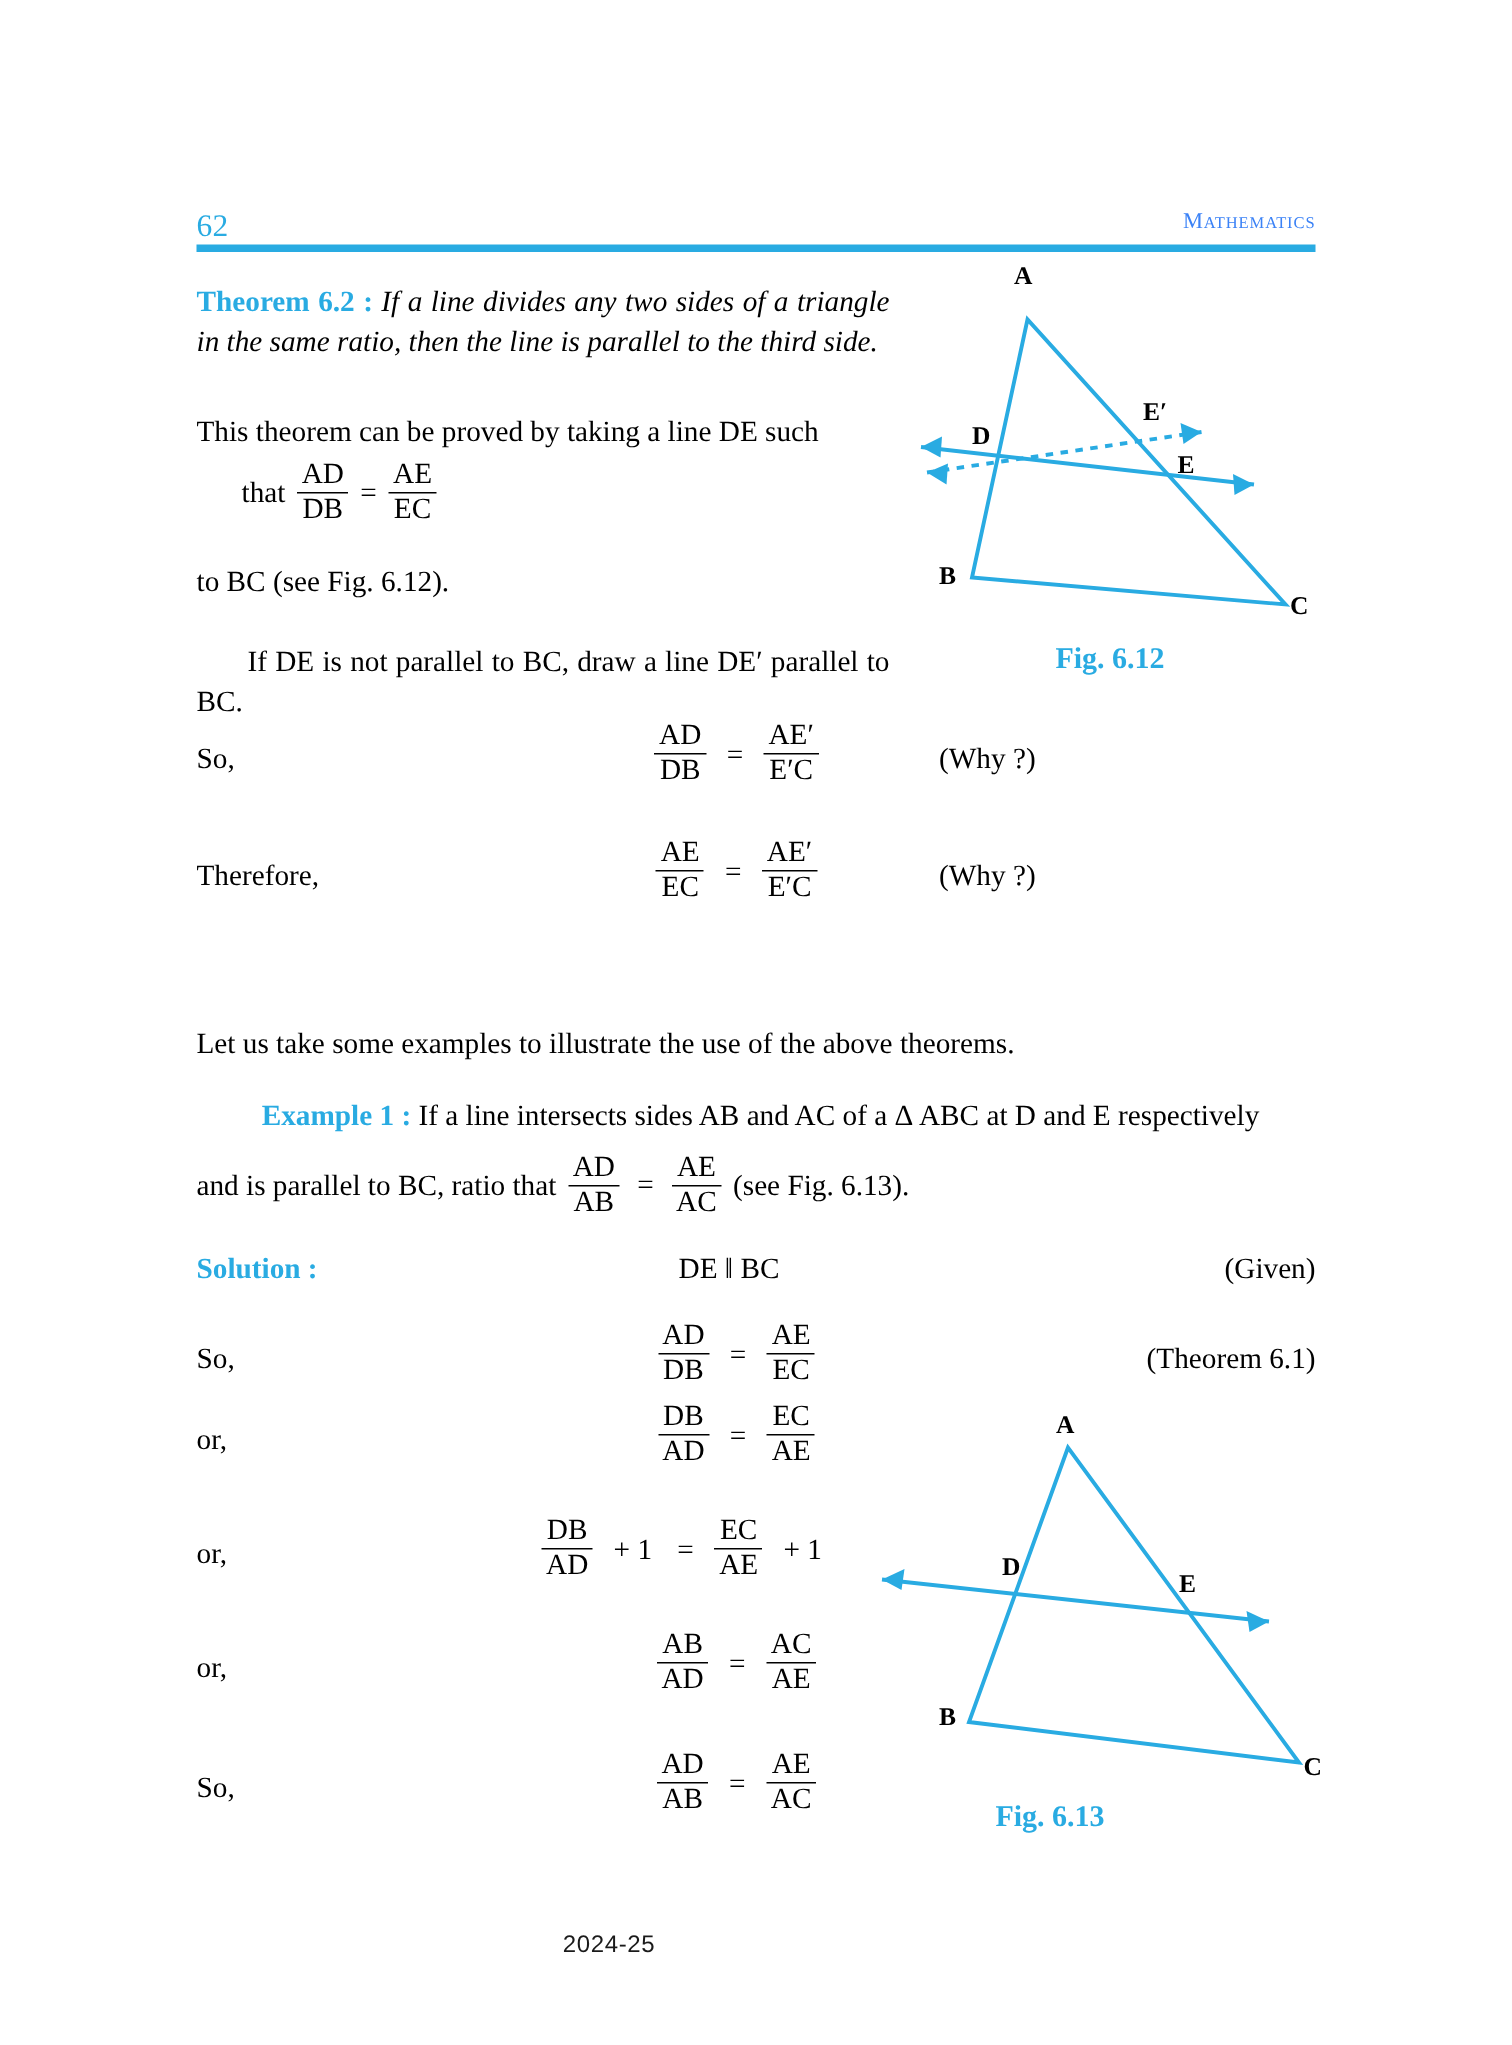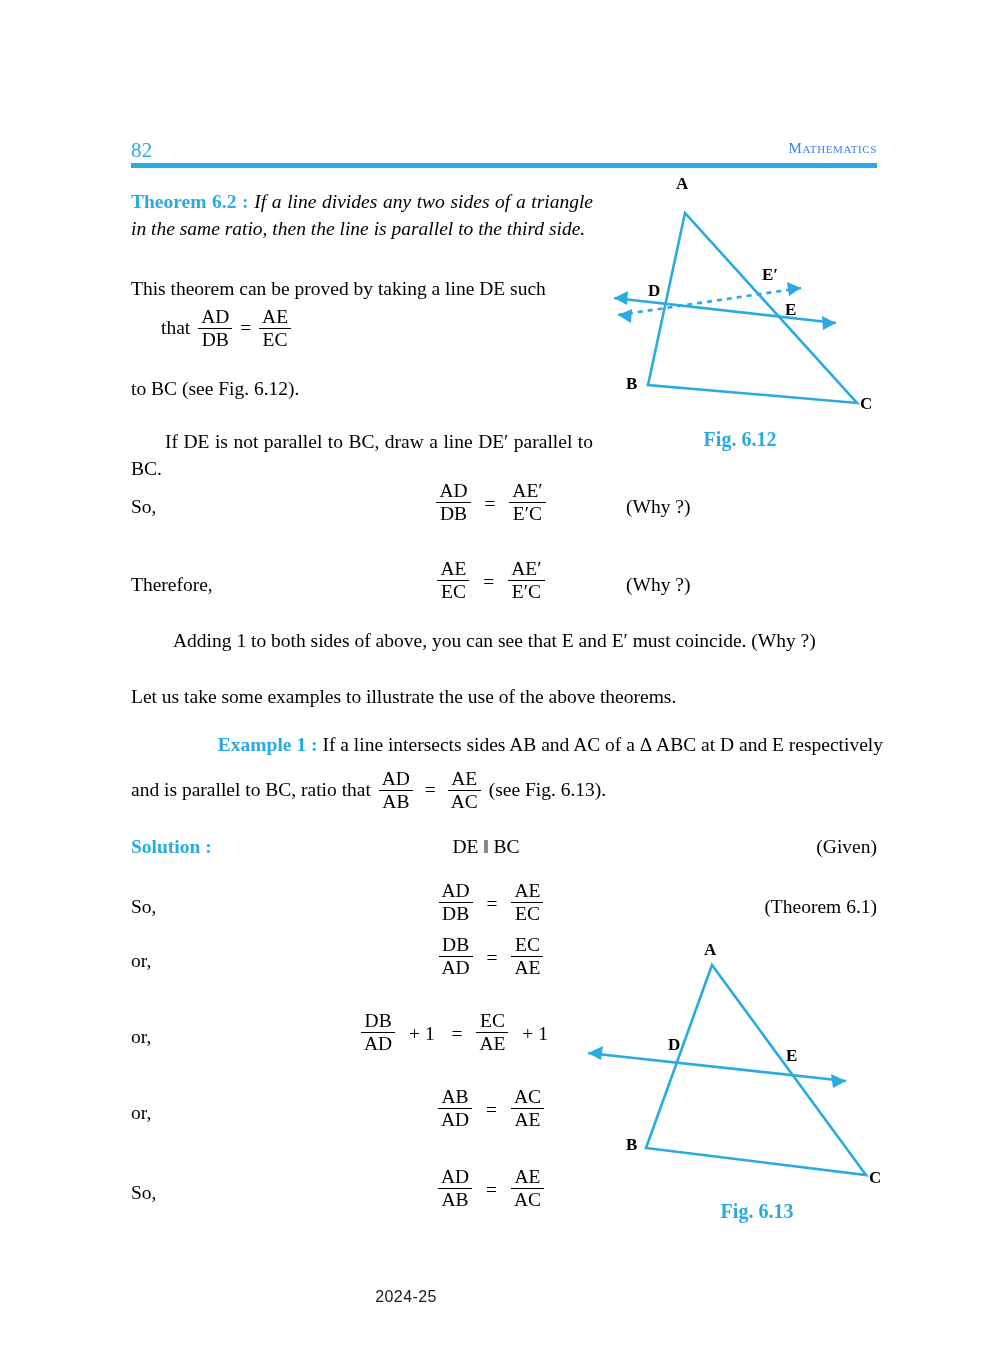--- a/index.html
+++ b/index.html
@@ -164,7 +164,7 @@
 <div class="page">
 
   <div class="header">
-    <span class="page-num">82</span>
+    <span class="page-num">62</span>
     <span class="running-head">Mathematics</span>
   </div>
   <div class="rule"></div>

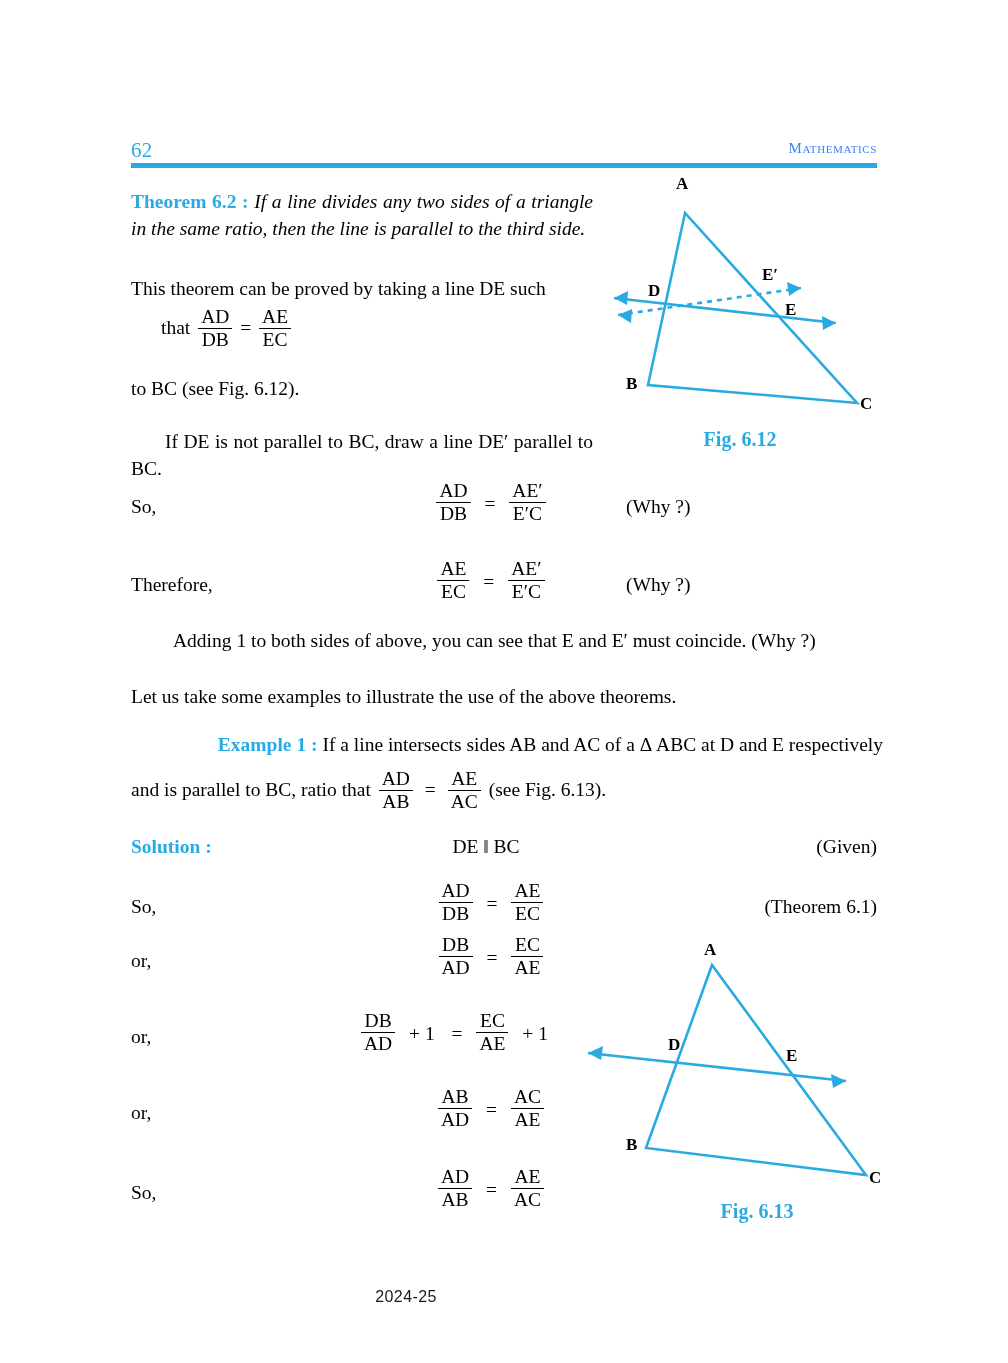--- a/index.html
+++ b/index.html
@@ -231,9 +231,6 @@
     <span style="position:absolute; left:495px; top:14px;">(Why ?)</span>
   </div>
 
-  <div class="txt" style="left:131px; top:627px; width:746px; text-indent:42px;">
-    <span>Adding 1 to both sides of above, you can see that E and E′ must coincide. (Why ?)</span>
-  </div>
 
   <div class="txt" style="left:131px; top:683px; width:746px; text-align:left;">
     <span>Let us take some examples to illustrate the use of the above theorems.</span>

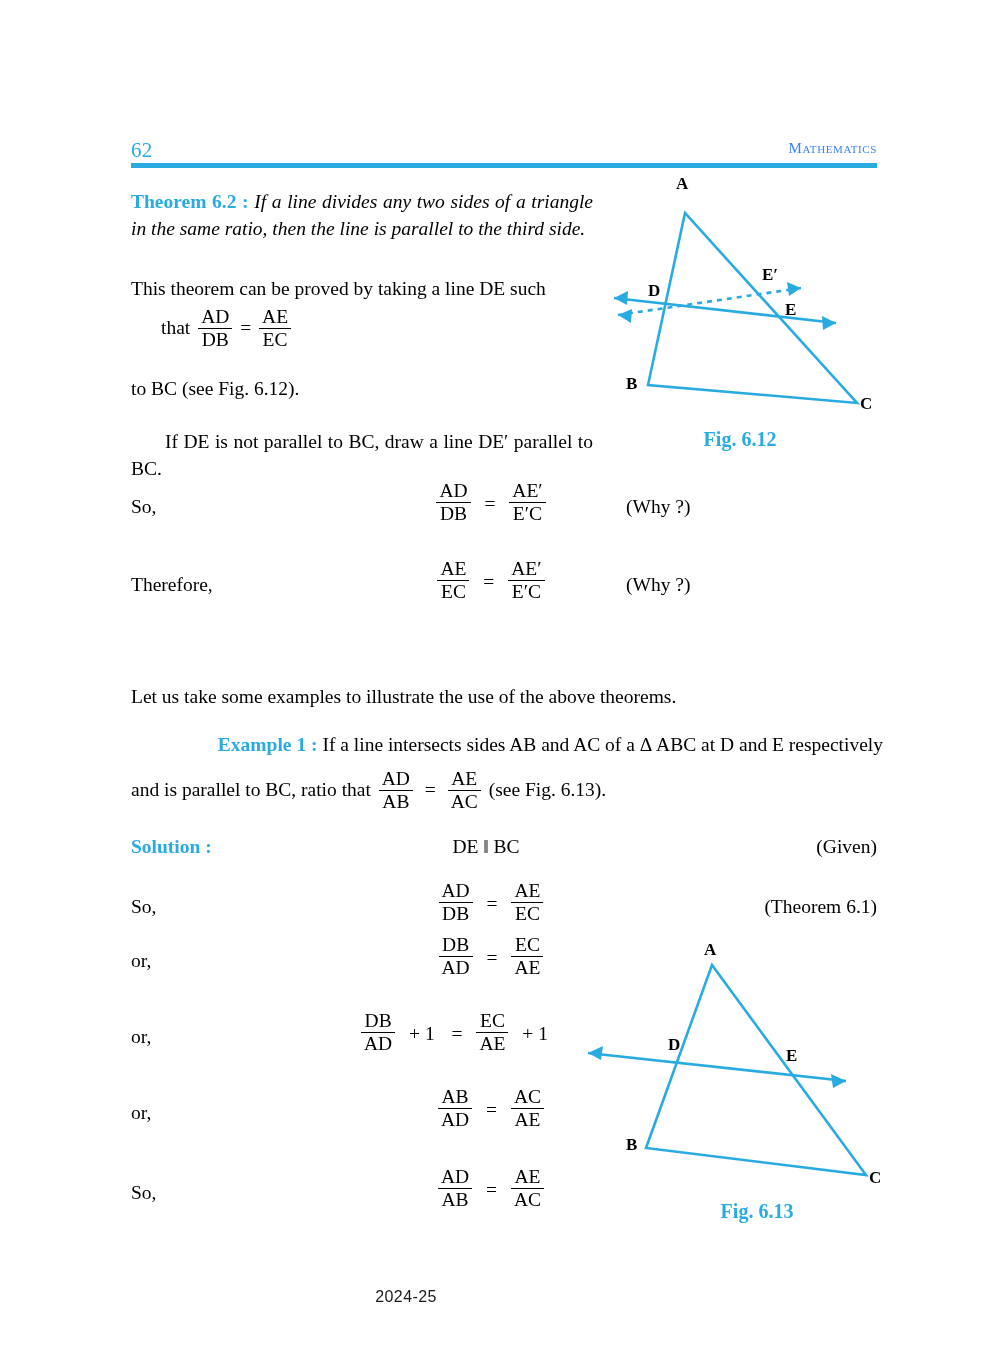--- a/index.html
+++ b/index.html
@@ -236,7 +236,7 @@
     <span>Let us take some examples to illustrate the use of the above theorems.</span>
   </div>
 
-  <div class="txt" style="left:131px; top:731px; width:752px; text-align:right;">
+  <div class="txt" style="left:131px; top:731px; width:752px; text-align:center;">
     <span class="blue-lead">Example 1 :</span>
     <span>If a line intersects sides AB and AC of a Δ ABC at D and E respectively</span>
   </div>

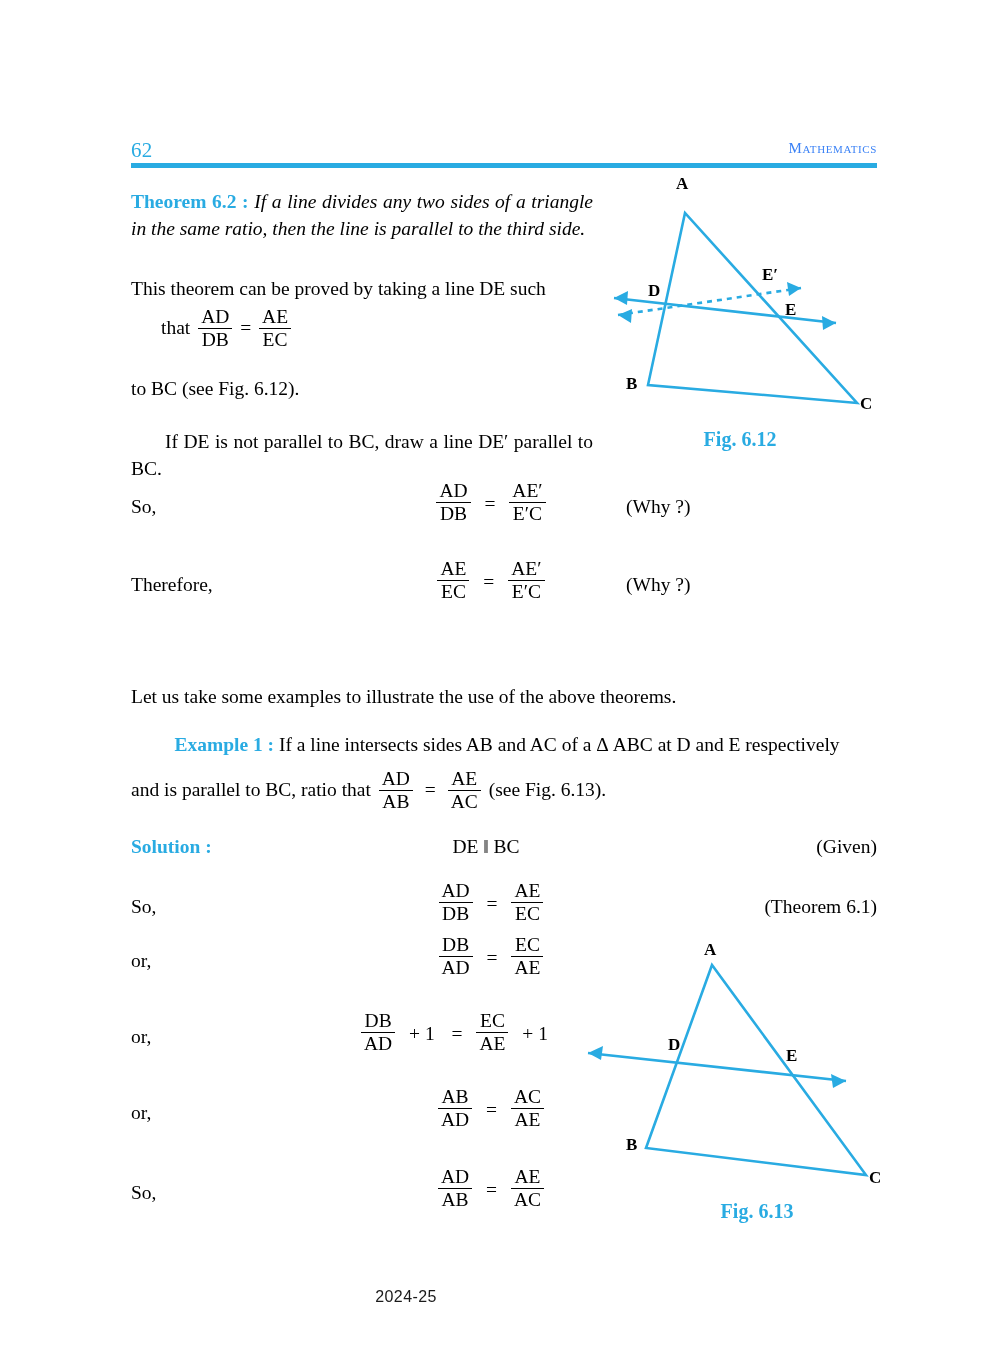--- a/index.html
+++ b/index.html
@@ -376,7 +376,7 @@
     <span class="fig-label" style="left:90px; top:105px;">D</span>
     <span class="fig-label" style="left:208px; top:116px;">E</span>
   </div>
-  <div class="fig-caption" style="left:657px; top:1200px; width:200px;">Fig.  6.13</div>
+  <div class="fig-caption" style="left:600px; top:1200px; width:200px;">Fig.  6.13</div>
 
   <div class="footer">2024-25</div>
 

